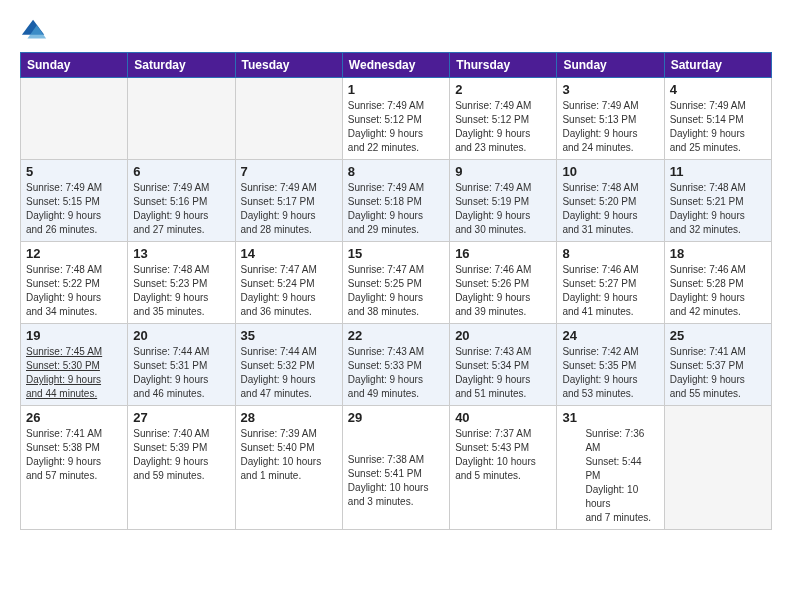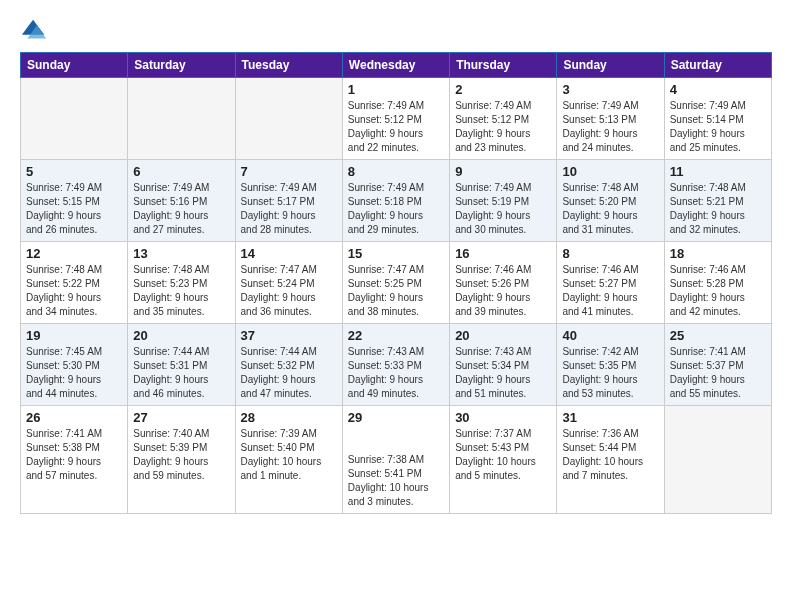--- a/index.html
+++ b/index.html
@@ -281,7 +281,7 @@
 and 46 minutes.</div>
           </td>
           <td>
-            <span class="day-number">37</span>
+            <span class="day-number">35</span>
             <div class="day-info" style="white-space: pre-line;">Sunrise: 7:44 AM
 Sunset: 5:32 PM
 Daylight: 9 hours

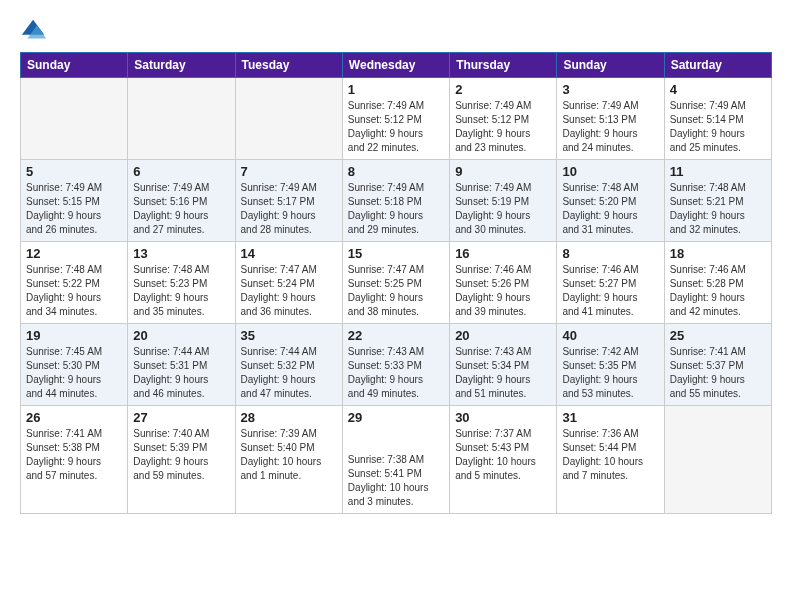--- a/index.html
+++ b/index.html
@@ -302,7 +302,7 @@
 and 51 minutes.</div>
           </td>
           <td>
-            <span class="day-number">40</span>
+            <span class="day-number">24</span>
             <div class="day-info" style="white-space: pre-line;">Sunrise: 7:42 AM
 Sunset: 5:35 PM
 Daylight: 9 hours

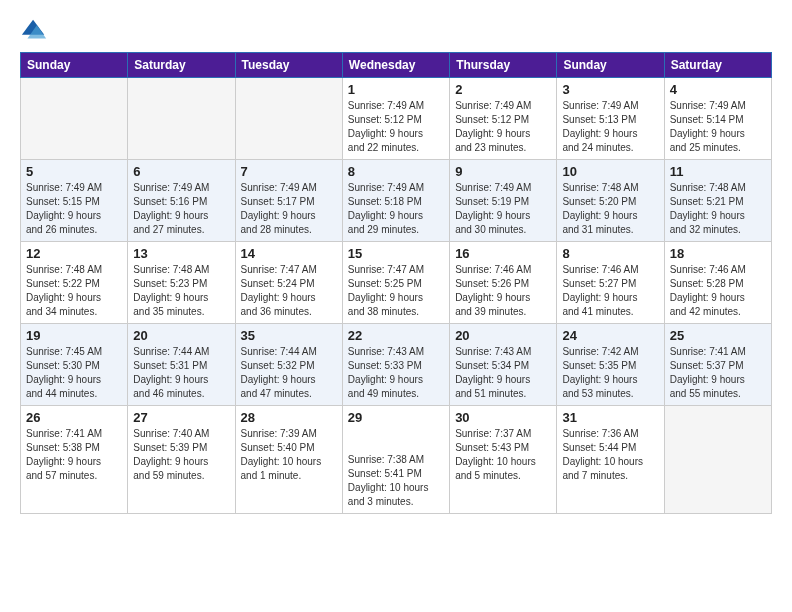--- a/index.html
+++ b/index.html
@@ -268,7 +268,7 @@
         <tr class="row-alt">
           <td>
             <span class="day-number">19</span>
-            <div class="day-info" style="white-space: pre-line;">Sunrise: 7:45 AM
+            <div class="day-info" style="white-space: pre-line; text-decoration: underline;">Sunrise: 7:45 AM
 Sunset: 5:30 PM
 Daylight: 9 hours
 and 44 minutes.</div>

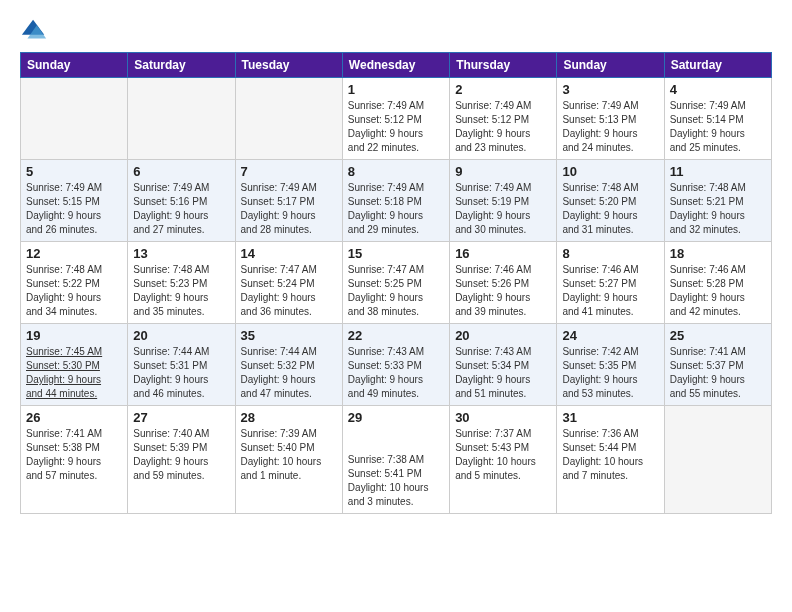--- a/index.html
+++ b/index.html
@@ -346,7 +346,7 @@
 and 3 minutes.</div>
           </td>
           <td>
-            <span class="day-number">30</span>
+            <span class="day-number">40</span>
             <div class="day-info" style="white-space: pre-line;">Sunrise: 7:37 AM
 Sunset: 5:43 PM
 Daylight: 10 hours

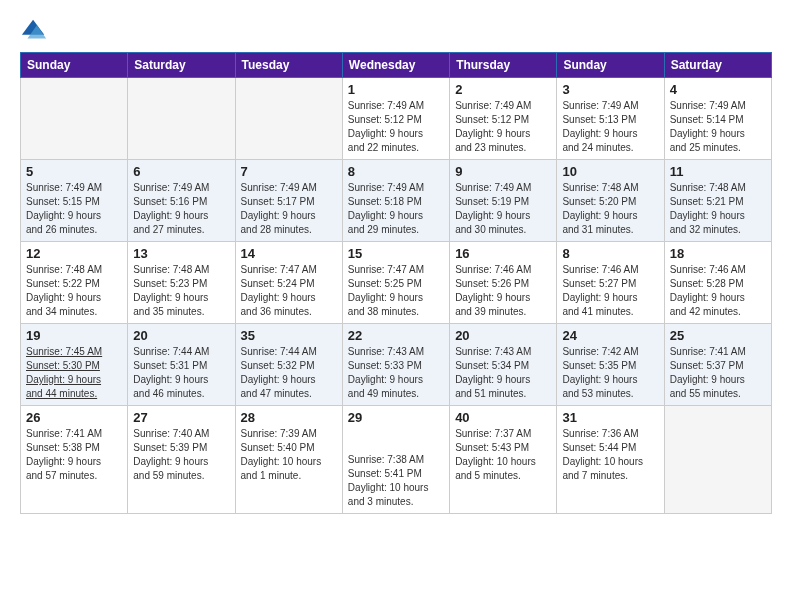--- a/index.html
+++ b/index.html
@@ -354,7 +354,7 @@
           </td>
           <td>
             <span class="day-number">31</span>
-            <div class="day-info" style="white-space: pre-line;">Sunrise: 7:36 AM
+            <div class="day-info" style="white-space: pre-line; margin-left: 23px;">Sunrise: 7:36 AM
 Sunset: 5:44 PM
 Daylight: 10 hours
 and 7 minutes.</div>

